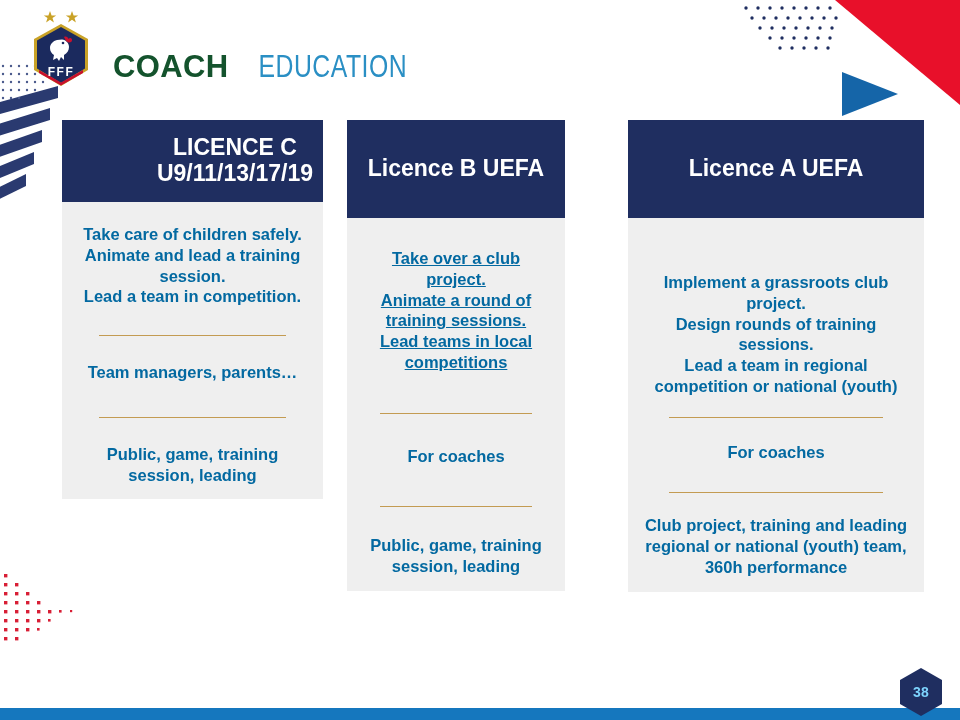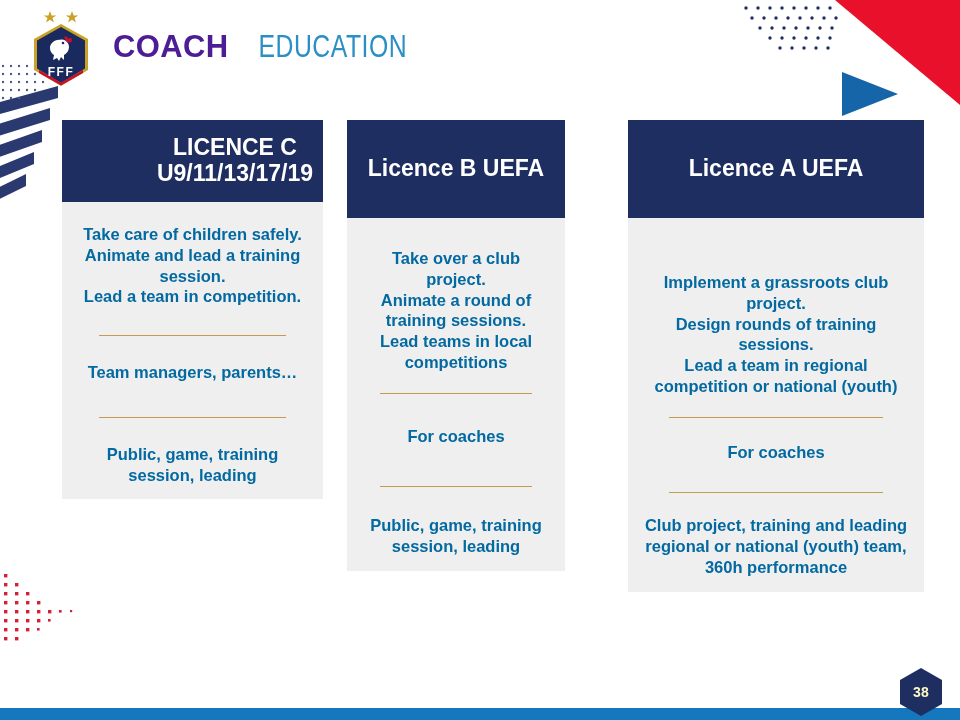--- a/index.html
+++ b/index.html
@@ -148,8 +148,9 @@
   .brand-coach {
     font-size: 31px;
     font-weight: bold;
-    color: #4c1d95;
+    color: #14532d;
     letter-spacing: 0.4px;
+    margin-top: 20px;
   }
   .brand-education {
     font-size: 31px;

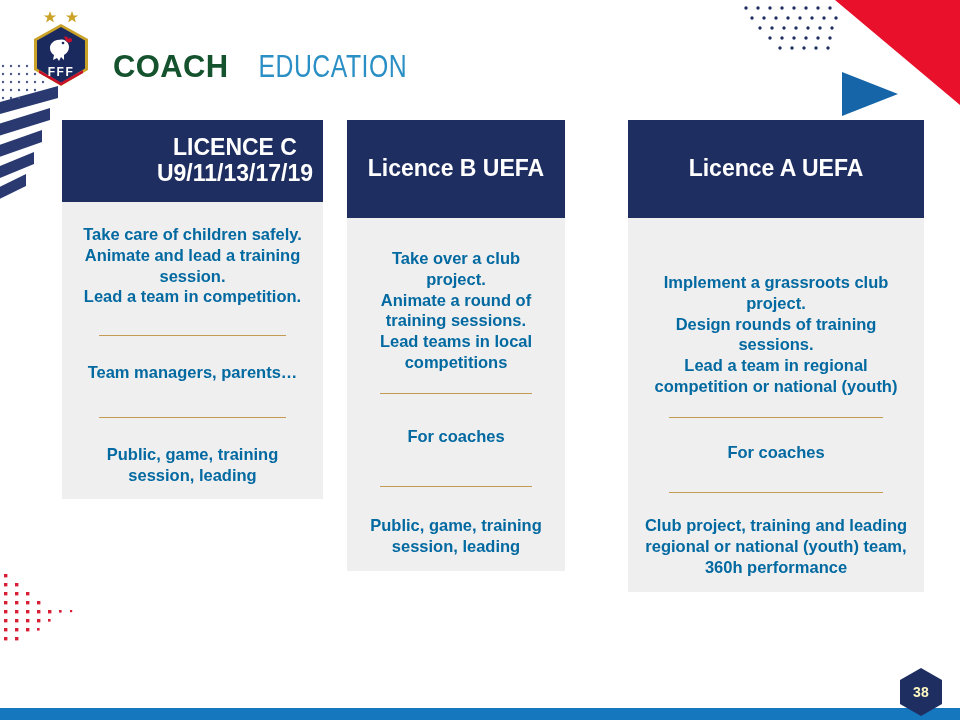--- a/index.html
+++ b/index.html
@@ -234,7 +234,7 @@
   #card-2 .card-header .ttl { font-size: 23px; }
   #card-2 .card-body { height: 410px; padding-top: 30px; }
   #card-2 .sec { font-size: 16.5px; }
-  #card-2 .sec-1 { margin-bottom: 8px; }
+  #card-2 .sec-1 { margin-bottom: 28px; text-decoration: underline; }
   #card-2 .divider-1 { margin-top: 12px; margin-bottom: 32px; }
   #card-2 .sec-2 { margin-bottom: 30px; }
   #card-2 .divider-2 { margin-top: 10px; margin-bottom: 28px; }

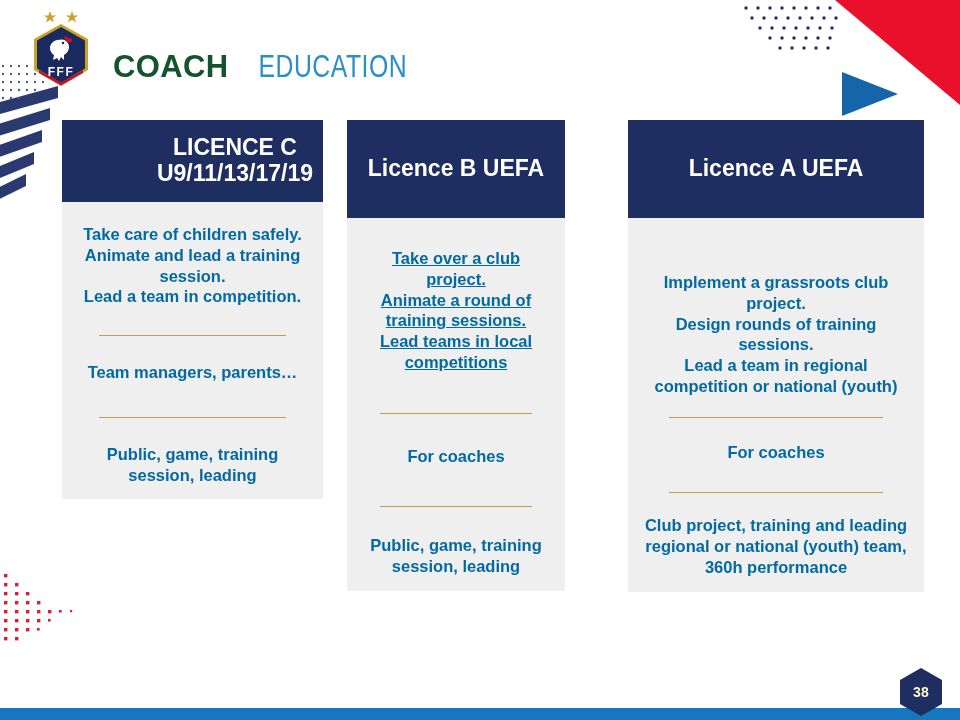--- a/index.html
+++ b/index.html
@@ -112,7 +112,7 @@
     justify-content: center;
   }
   .page-badge span {
-    color: #fef9c3;
+    color: #7dd3fc;
     font-size: 14px;
     font-weight: bold;
     letter-spacing: 0.3px;

